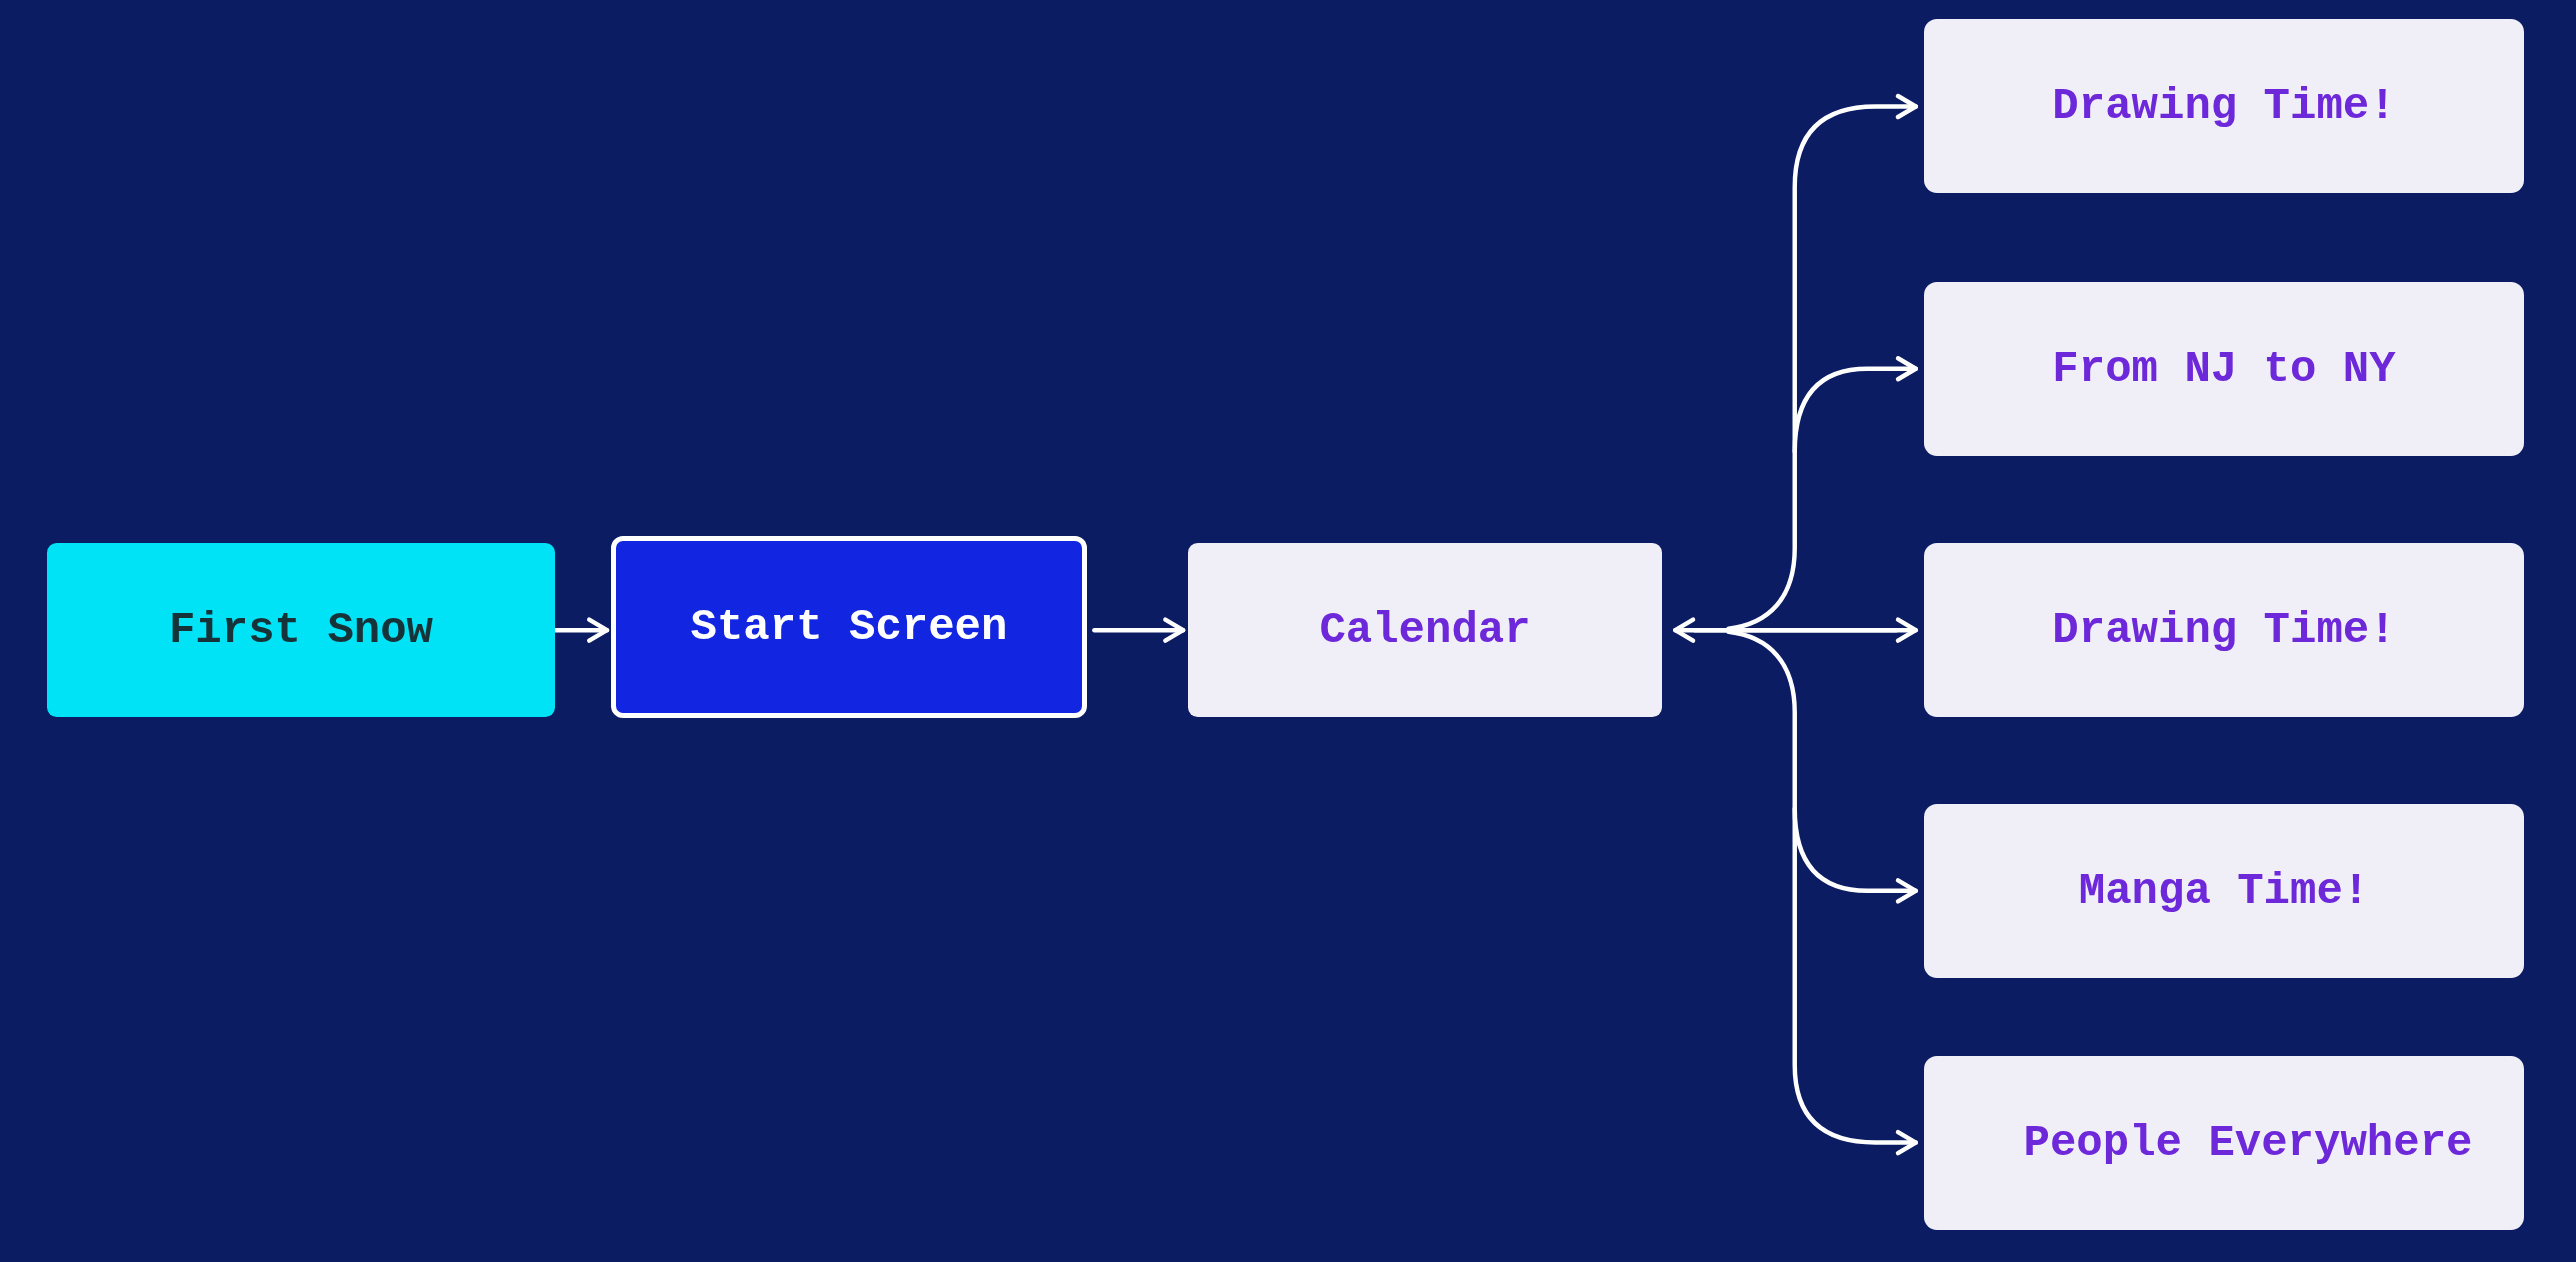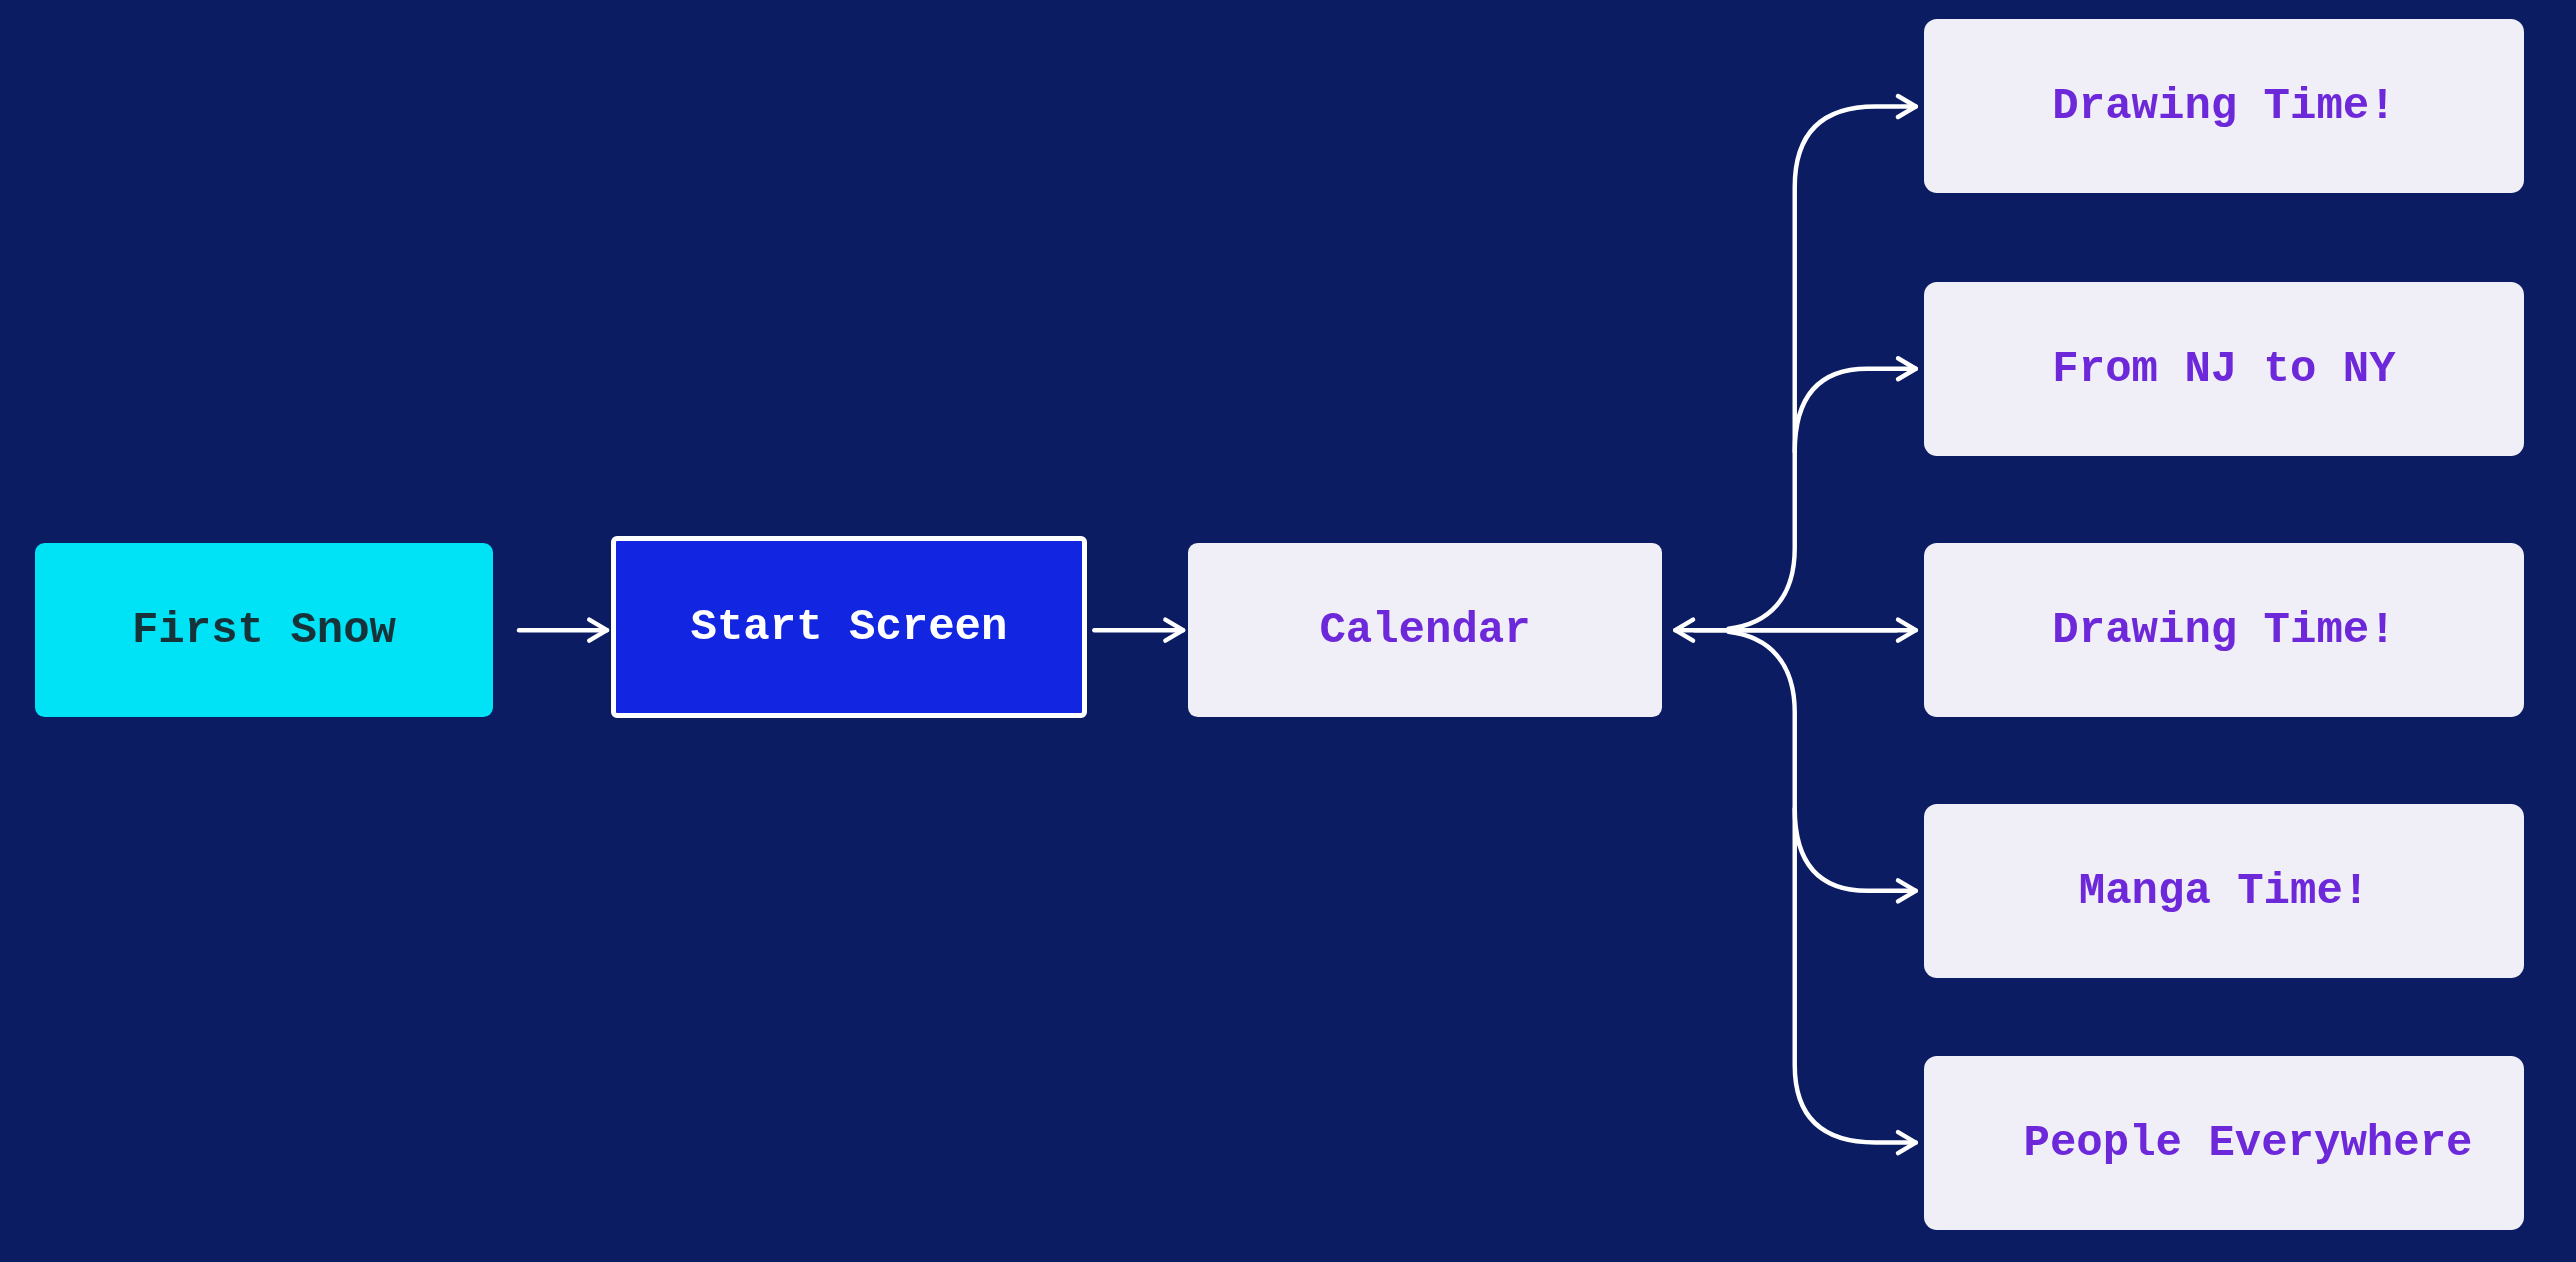--- a/index.html
+++ b/index.html
@@ -61,7 +61,7 @@
     height: 174px;
     border-radius: 13px;
   }
-  #n-first-snow   { left: 35px;   top: 543px; width: 458px; height: 174px; }
+  #n-first-snow   { left: 47px;   top: 543px; width: 508px; height: 174px; }
   #n-start-screen { left: 611px;  top: 536px; width: 476px; height: 182px; }
   #n-calendar     { left: 1188px; top: 543px; width: 474px; height: 174px; align-items: center; }
   #n-drawing-time      { top: 19.4px;   }

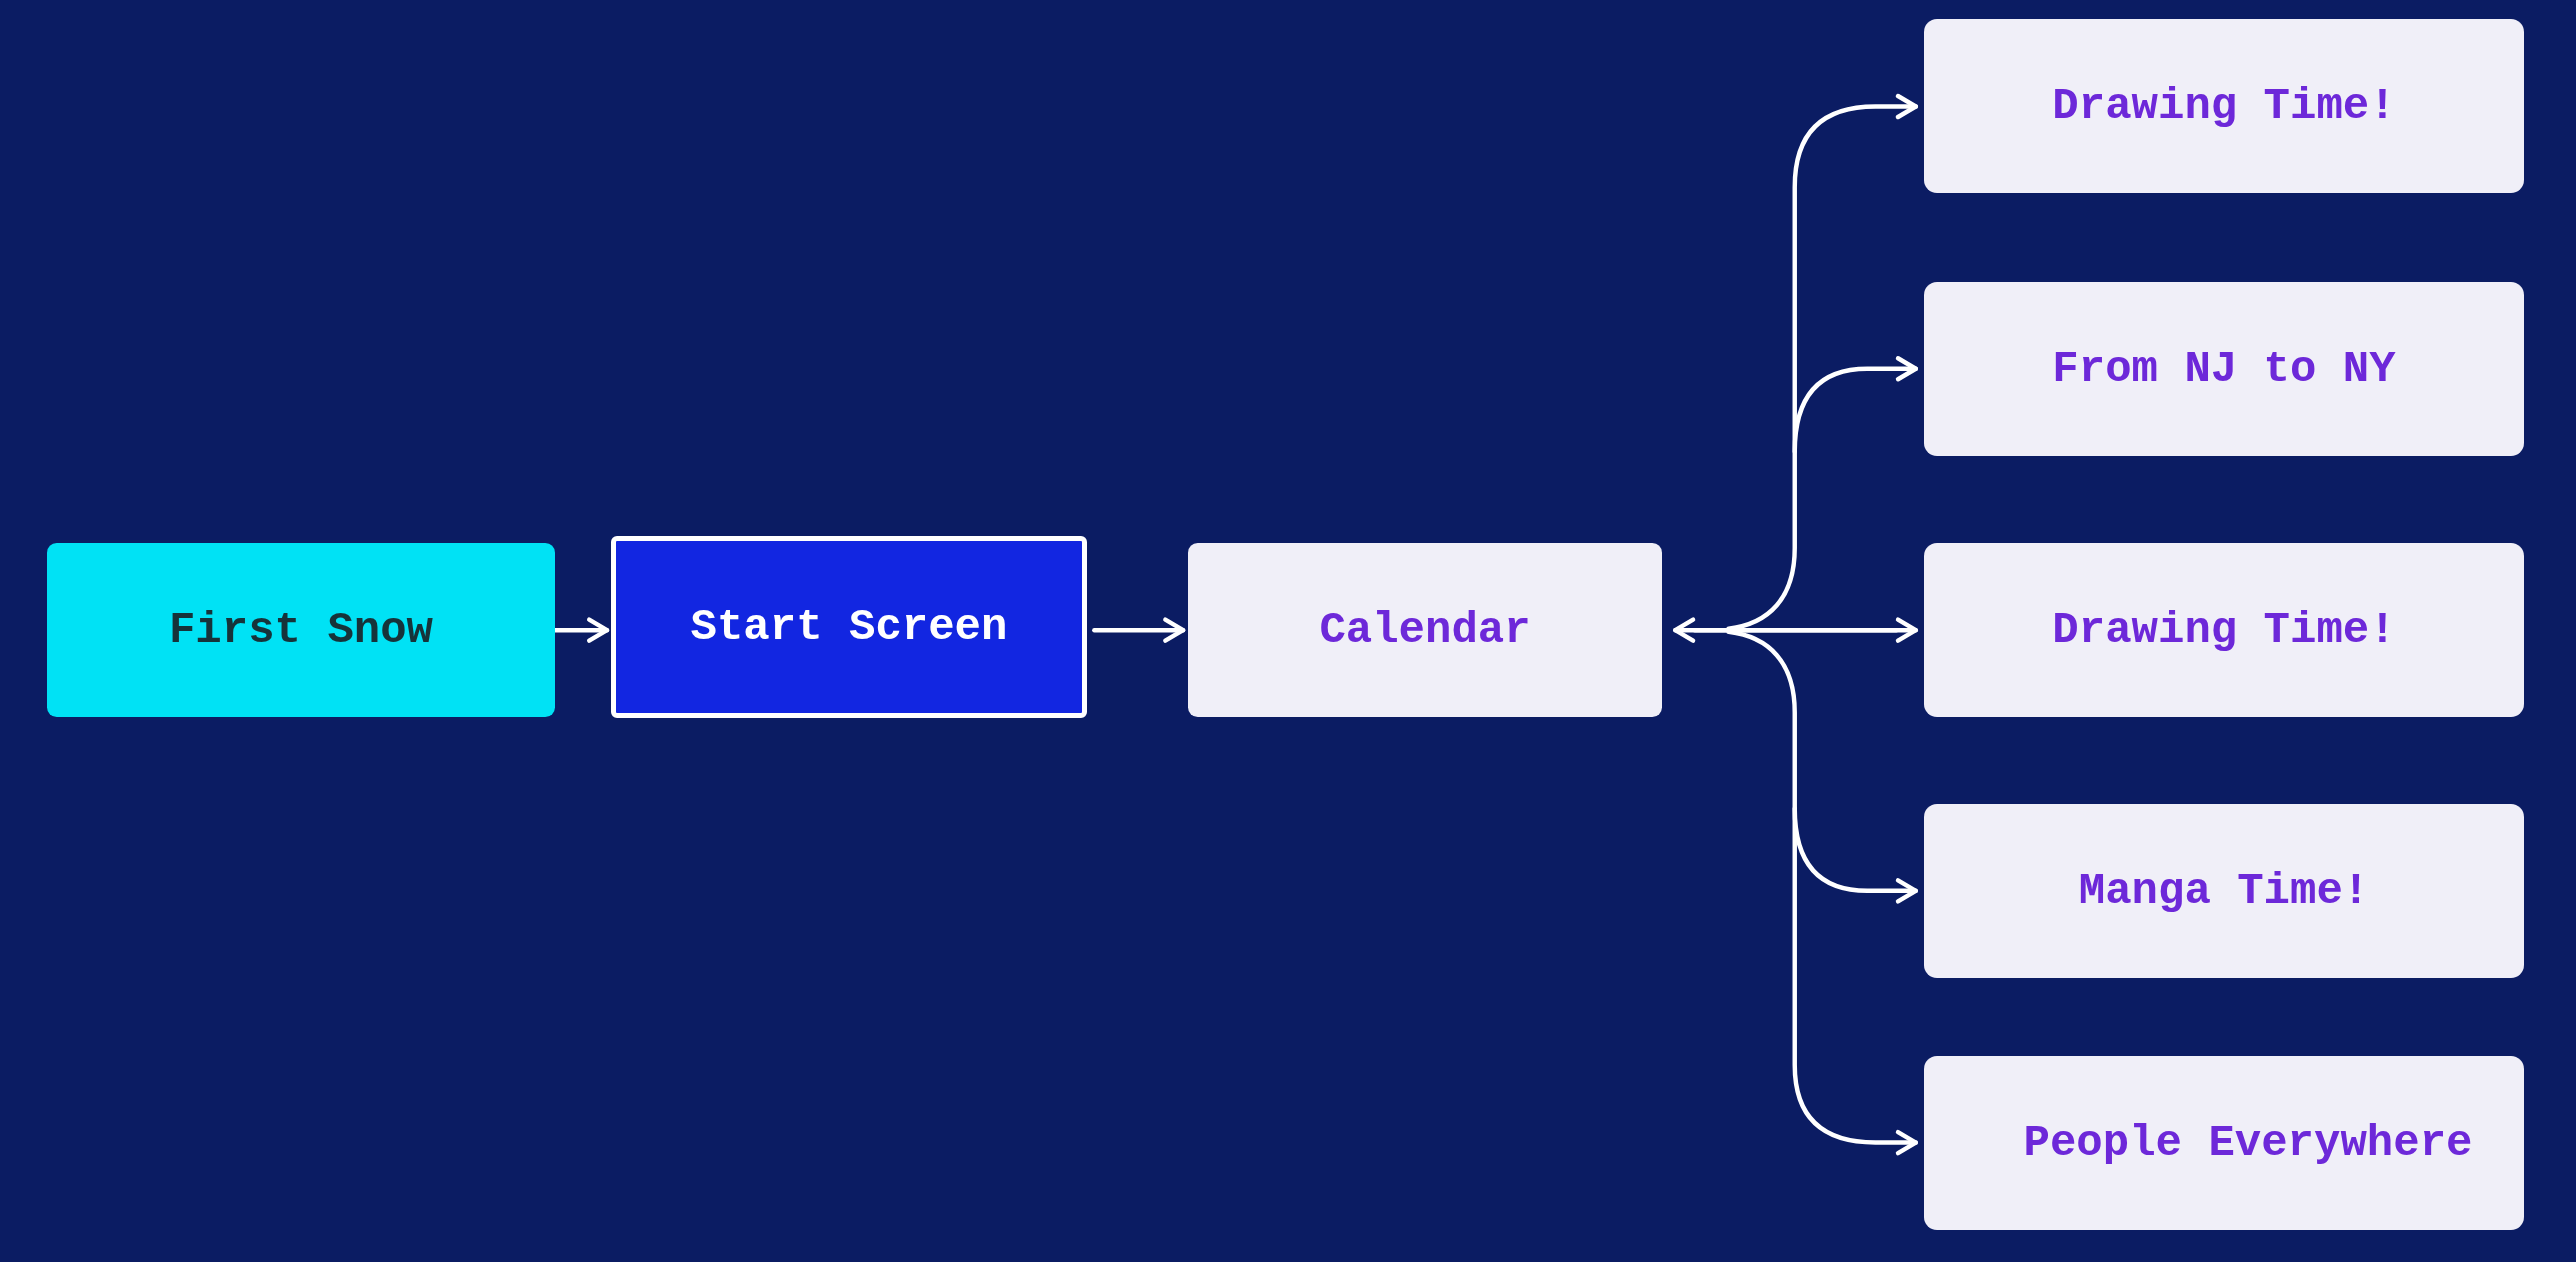--- a/index.html
+++ b/index.html
@@ -49,7 +49,7 @@
     background: #1226e1;
     color: #ffffff;
     border: 5.6px solid #ffffff;
-    border-radius: 6px;
+    border-radius: 12px;
   }
   .node--light {
     background: #f0eff8;

